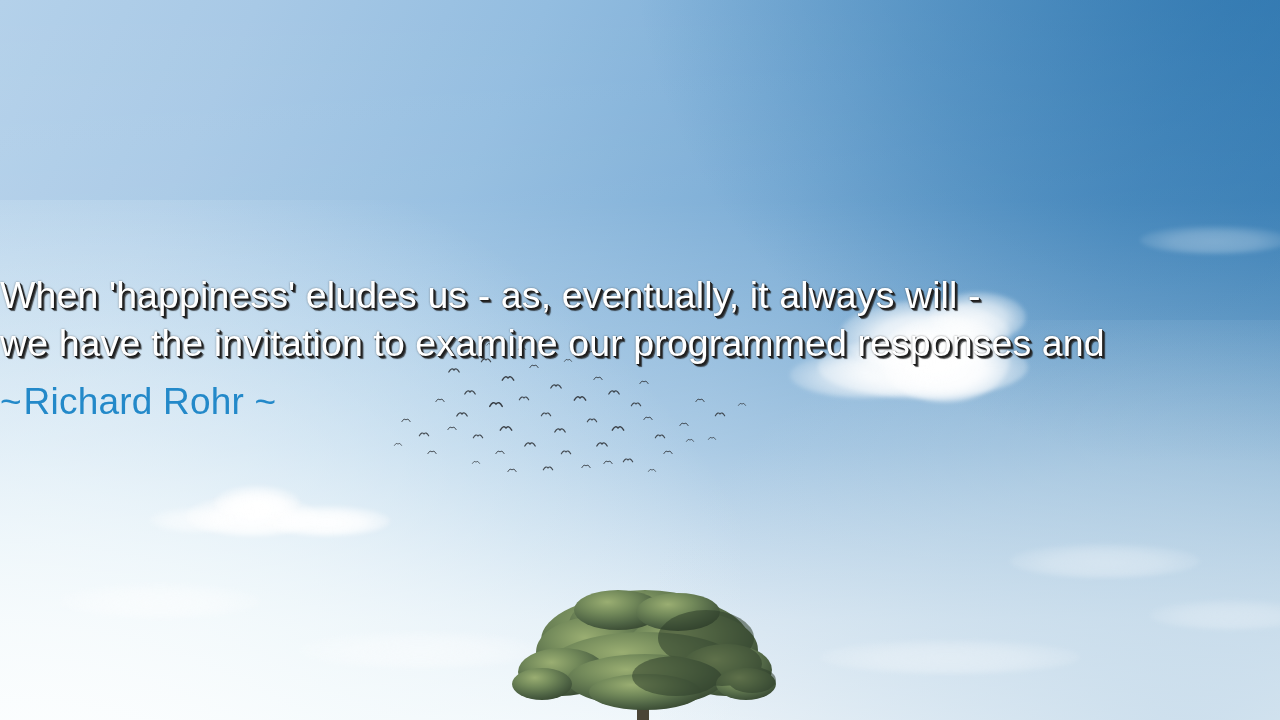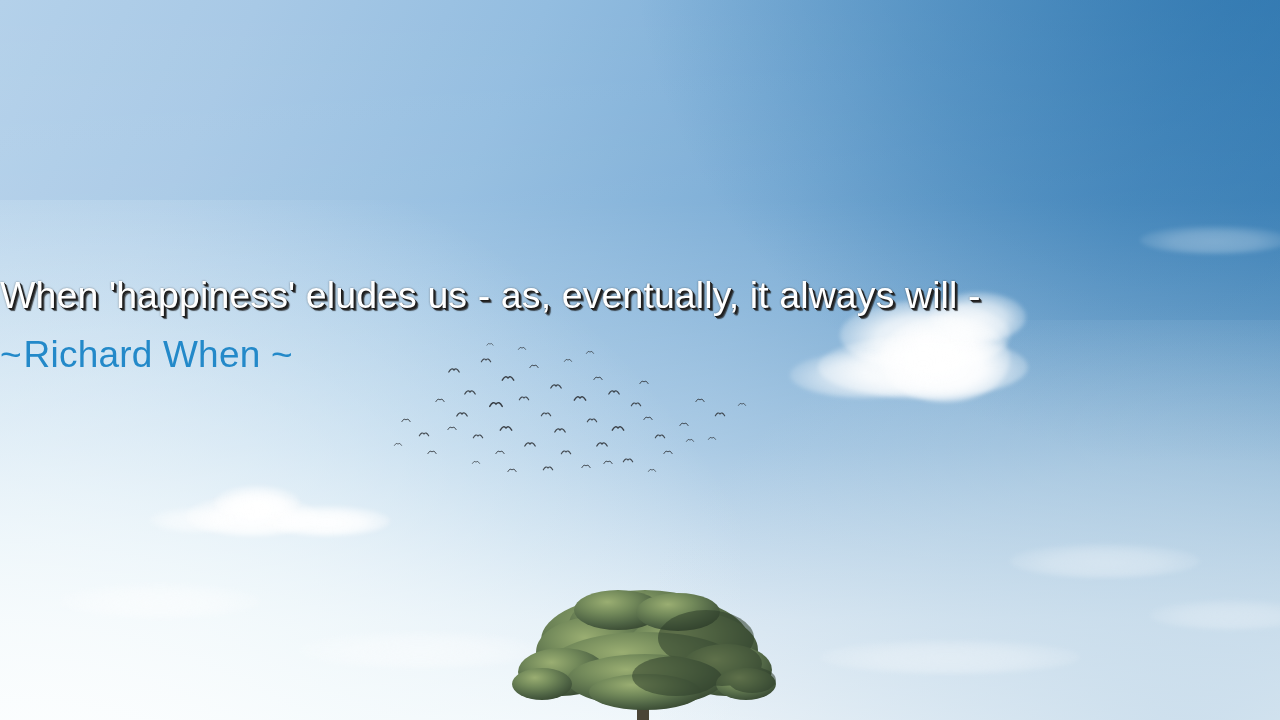--- a/index.html
+++ b/index.html
@@ -276,6 +276,7 @@
 
   <div class="quote-block">
     <div class="quote-line">When 'happiness' eludes us - as, eventually, it always will -</div>
+    <div class="quote-line">we have the invitation to examine our programmed responses and</div>
     <div class="author-line">
       <span class="tilde">~</span><span>Richard When</span> <span class="tilde">~</span>
     </div>

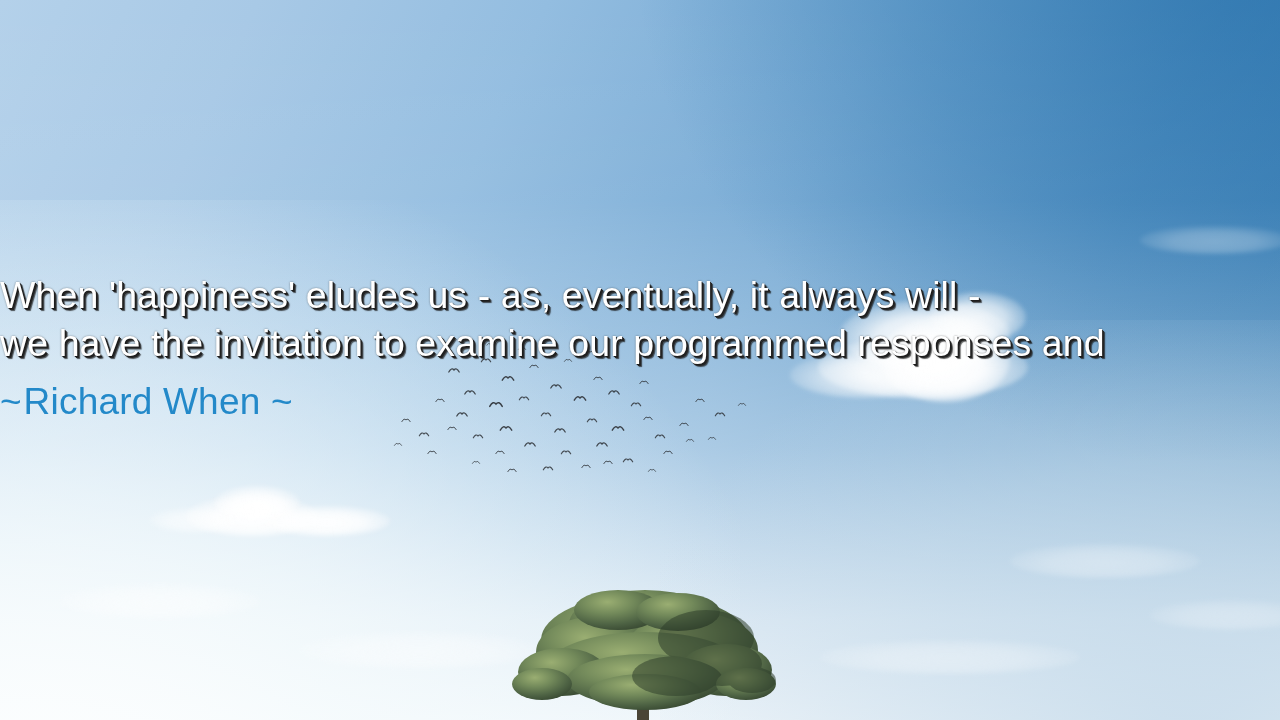--- a/index.html
+++ b/index.html
@@ -278,7 +278,7 @@
     <div class="quote-line">When 'happiness' eludes us - as, eventually, it always will -</div>
     <div class="quote-line">we have the invitation to examine our programmed responses and</div>
     <div class="author-line">
-      <span class="tilde">~</span><span>Richard When</span> <span class="tilde">~</span>
+      <span class="tilde">~</span><span>Richard Rohr</span> <span class="tilde">~</span>
     </div>
   </div>
 

